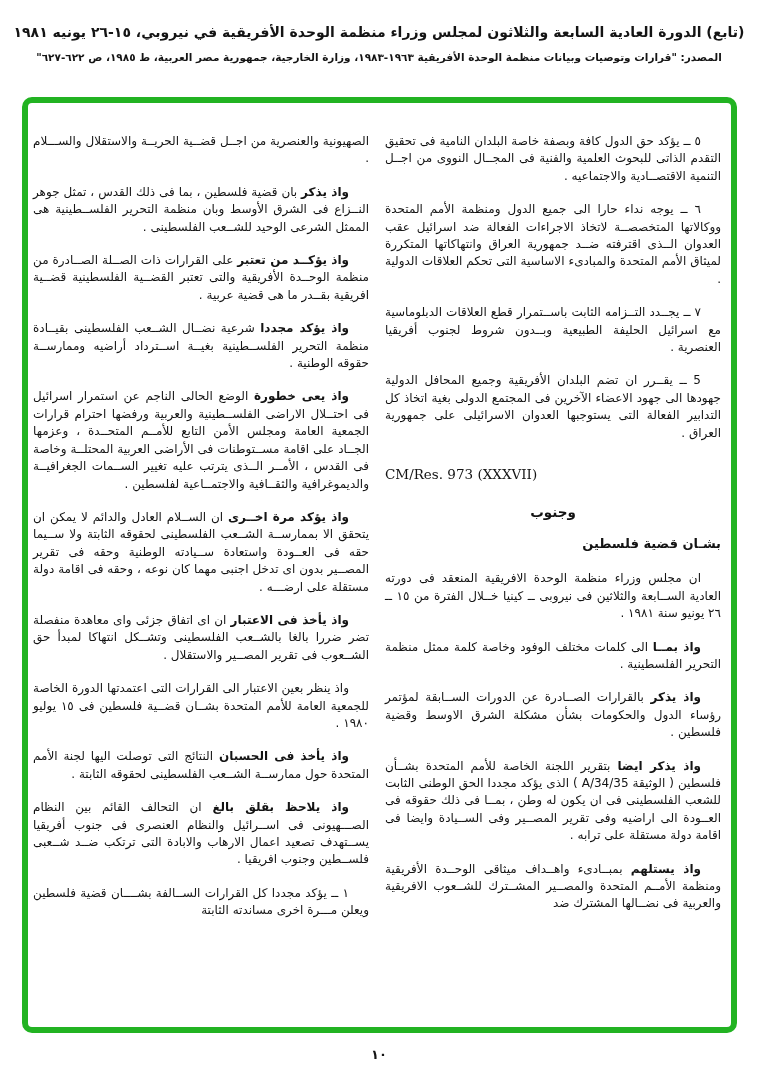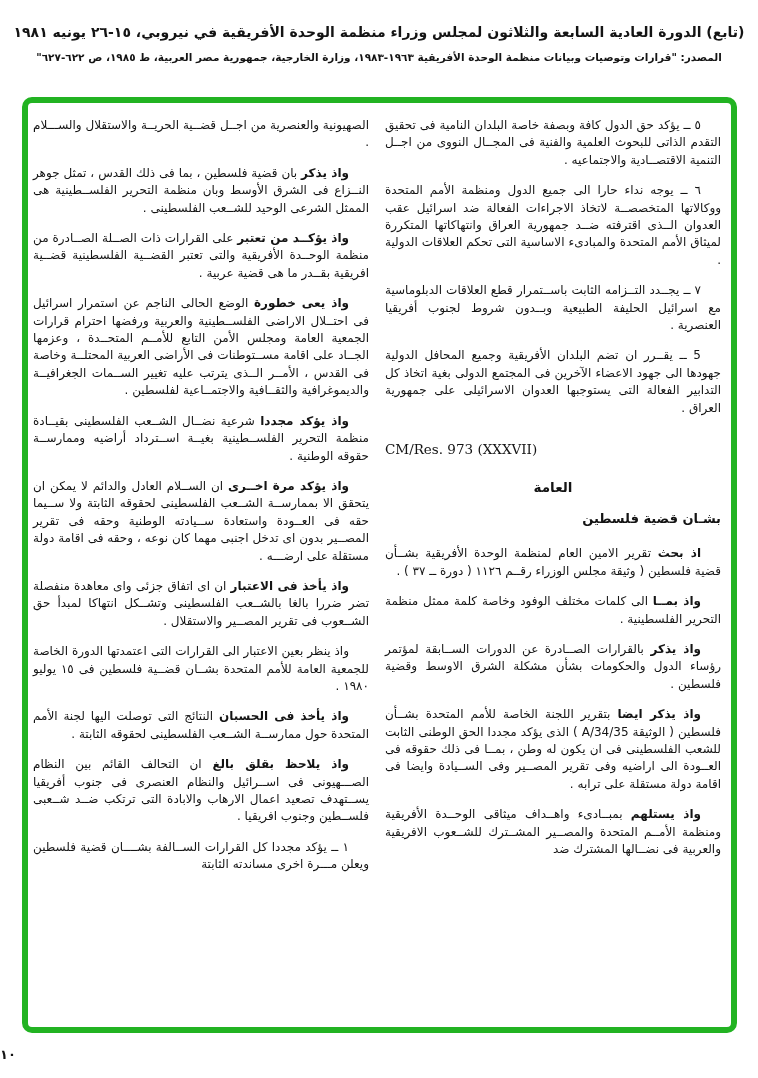--- a/index.html
+++ b/index.html
@@ -61,7 +61,7 @@
     text-align: justify;
   }
   .para {
-    margin: 0 0 13px 0;
+    margin: 16px 0 13px 0;
     text-indent: 20px;
   }
   .para.cont {

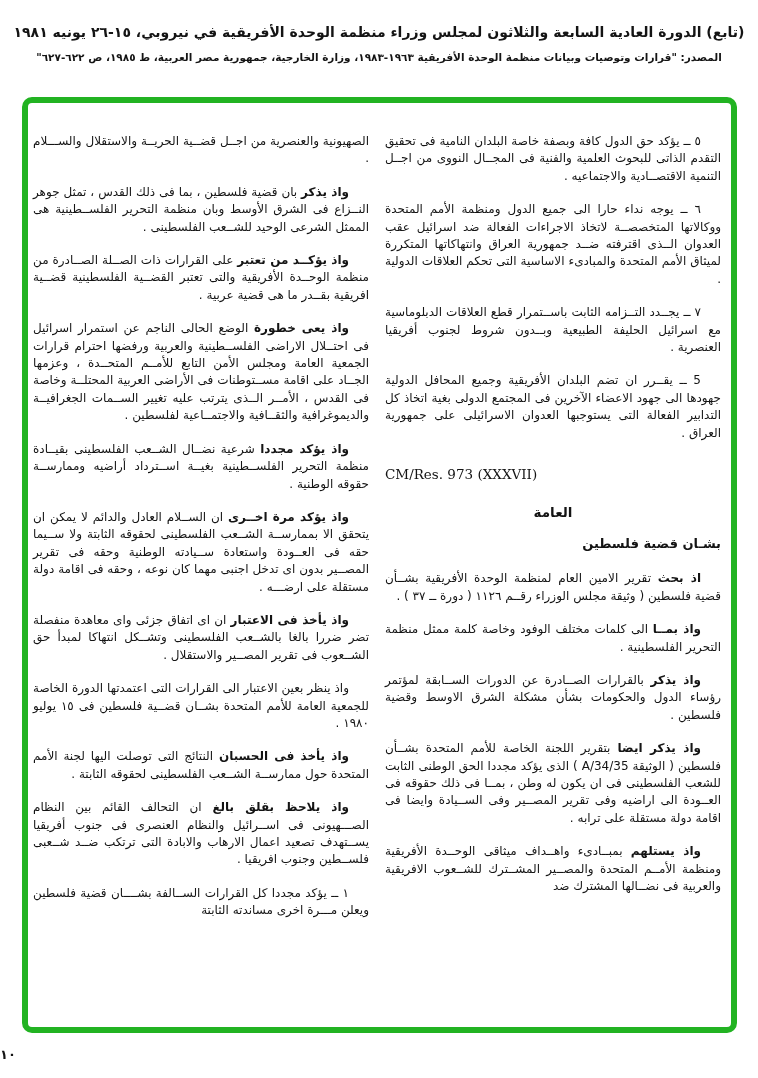--- a/index.html
+++ b/index.html
@@ -133,8 +133,8 @@
       <p class="para cont"><b></b><span>الصهيونية والعنصرية من اجــل قضــية الحريــة والاستقلال والســـلام .</span></p>
       <p class="para"><b>واذ يذكر</b><span> بان قضية فلسطين ، بما فى ذلك القدس ، تمثل جوهر النــزاع فى الشرق الأوسط وبان منظمة التحرير الفلســطينية هى الممثل الشرعى الوحيد للشــعب الفلسطينى .</span></p>
       <p class="para"><b>واذ يؤكــد من تعتبر</b><span> على القرارات ذات الصــلة الصــادرة من منظمة الوحــدة الأفريقية والتى تعتبر القضــية الفلسطينية قضــية افريقية بقــدر ما هى قضية عربية .</span></p>
+      <p class="para"><b>واذ يؤكد مجددا</b><span> شرعية نضــال الشــعب الفلسطينى بقيــادة منظمة التحرير الفلســطينية بغيــة اســترداد أراضيه وممارســة حقوقه الوطنية .</span></p>
       <p class="para"><b>واذ يعى خطورة</b><span> الوضع الحالى الناجم عن استمرار اسرائيل فى احتــلال الاراضى الفلســطينية والعربية ورفضها احترام قرارات الجمعية العامة ومجلس الأمن التابع للأمــم المتحــدة ، وعزمها الجــاد على اقامة مســتوطنات فى الأراضى العربية المحتلــة وخاصة فى القدس ، الأمــر الــذى يترتب عليه تغيير الســمات الجغرافيــة والديموغرافية والثقــافية والاجتمــاعية لفلسطين .</span></p>
-      <p class="para"><b>واذ يؤكد مجددا</b><span> شرعية نضــال الشــعب الفلسطينى بقيــادة منظمة التحرير الفلســطينية بغيــة اســترداد أراضيه وممارســة حقوقه الوطنية .</span></p>
       <p class="para"><b>واذ يؤكد مرة اخــرى</b><span> ان الســلام العادل والدائم لا يمكن ان يتحقق الا بممارســة الشــعب الفلسطينى لحقوقه الثابتة ولا ســيما حقه فى العــودة واستعادة ســيادته الوطنية وحقه فى تقرير المصــير بدون اى تدخل اجنبى مهما كان نوعه ، وحقه فى اقامة دولة مستقلة على ارضـــه .</span></p>
       <p class="para"><b>واذ يأخذ فى الاعتبار</b><span> ان اى اتفاق جزئى واى معاهدة منفصلة تضر ضررا بالغا بالشــعب الفلسطينى وتشــكل انتهاكا لمبدأ حق الشــعوب فى تقرير المصــير والاستقلال .</span></p>
       <p class="para"><b></b><span>واذ ينظر بعين الاعتبار الى القرارات التى اعتمدتها الدورة الخاصة للجمعية العامة للأمم المتحدة بشــان قضــية فلسطين فى ١٥ يوليو ١٩٨٠ .</span></p>

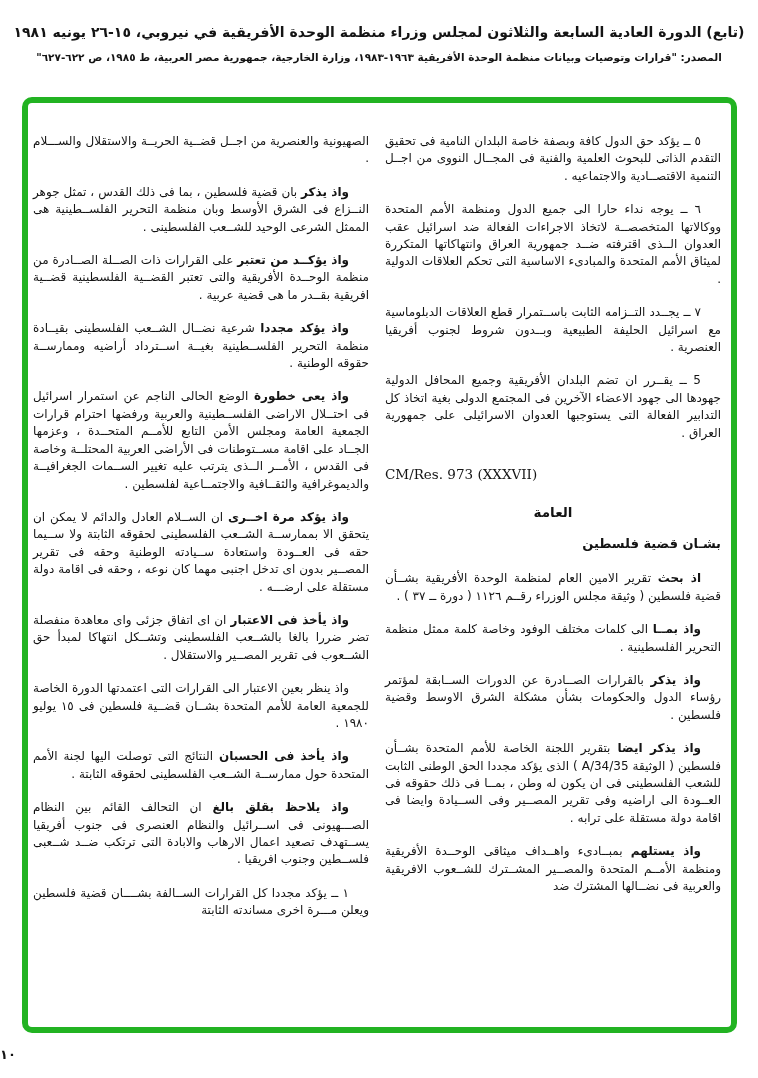--- a/index.html
+++ b/index.html
@@ -119,7 +119,7 @@
       <p class="para"><b></b><span>5 ــ يقــرر ان تضم البلدان الأفريقية وجميع المحافل الدولية جهودها الى جهود الاعضاء الآخرين فى المجتمع الدولى بغية اتخاذ كل التدابير الفعالة التى يستوجبها العدوان الاسرائيلى على جمهورية العراق .</span></p>
 
       <p class="para res-number">CM/Res. 973 (XXXVII)</p>
-      <p class="para res-title">العامة</p>
+      <p class="para res-title">وجنوب</p>
       <p class="para res-subtitle">بشـان قضية فلسطين</p>
 
       <p class="para"><b>اذ بحث</b><span> تقرير الامين العام لمنظمة الوحدة الأفريقية بشــأن قضية فلسطين ( وثيقة مجلس الوزراء رقــم ١١٢٦ ( دورة ــ ٣٧ ) .</span></p>

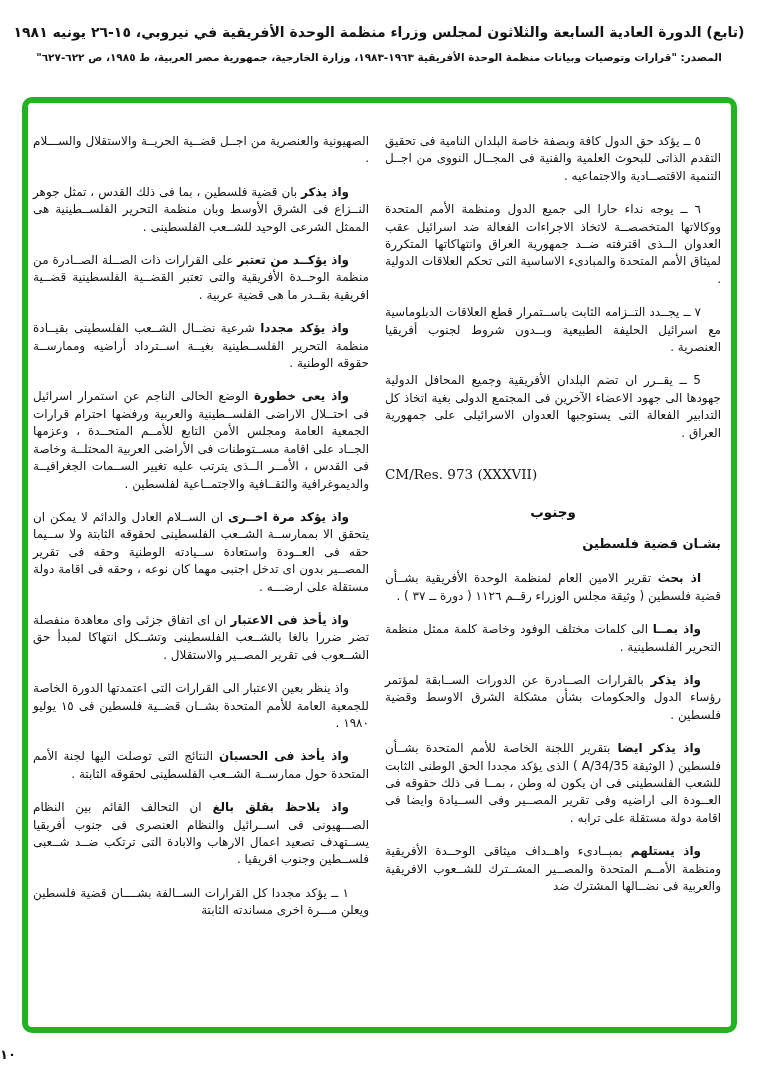--- a/index.html
+++ b/index.html
@@ -122,6 +122,7 @@
       <p class="para res-title">وجنوب</p>
       <p class="para res-subtitle">بشـان قضية فلسطين</p>
 
+      <p class="para"><b></b><span>ان مجلس وزراء منظمة الوحدة الافريقية المنعقد فى دورته العادية الســابعة والثلاثين فى نيروبى ــ كينيا خــلال الفترة من ١٥ ــ ٢٦ يونيو سنة ١٩٨١ .</span></p>
       <p class="para"><b>اذ بحث</b><span> تقرير الامين العام لمنظمة الوحدة الأفريقية بشــأن قضية فلسطين ( وثيقة مجلس الوزراء رقــم ١١٢٦ ( دورة ــ ٣٧ ) .</span></p>
       <p class="para"><b>واذ بمــا</b><span> الى كلمات مختلف الوفود وخاصة كلمة ممثل منظمة التحرير الفلسطينية .</span></p>
       <p class="para"><b>واذ يذكر</b><span> بالقرارات الصــادرة عن الدورات الســابقة لمؤتمر رؤساء الدول والحكومات بشأن مشكلة الشرق الاوسط وقضية فلسطين .</span></p>

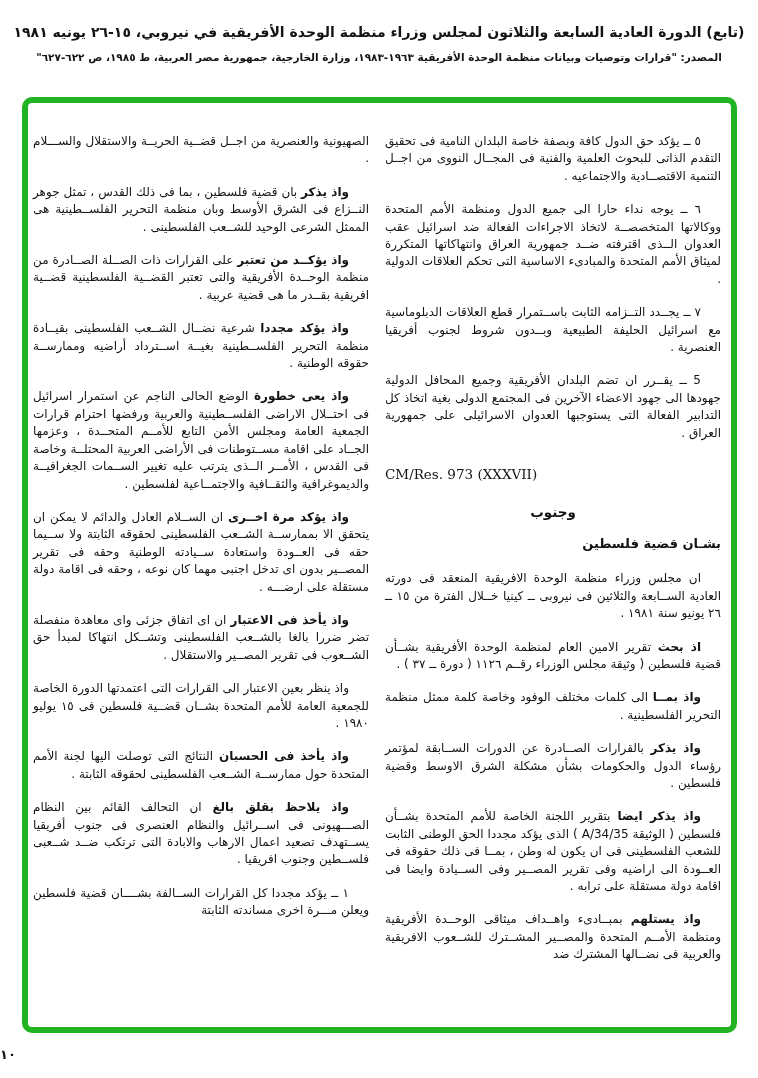--- a/index.html
+++ b/index.html
@@ -123,7 +123,6 @@
       <p class="para res-subtitle">بشـان قضية فلسطين</p>
 
       <p class="para"><b></b><span>ان مجلس وزراء منظمة الوحدة الافريقية المنعقد فى دورته العادية الســابعة والثلاثين فى نيروبى ــ كينيا خــلال الفترة من ١٥ ــ ٢٦ يونيو سنة ١٩٨١ .</span></p>
-      <p class="para"><b>اذ بحث</b><span> تقرير الامين العام لمنظمة الوحدة الأفريقية بشــأن قضية فلسطين ( وثيقة مجلس الوزراء رقــم ١١٢٦ ( دورة ــ ٣٧ ) .</span></p>
       <p class="para"><b>واذ بمــا</b><span> الى كلمات مختلف الوفود وخاصة كلمة ممثل منظمة التحرير الفلسطينية .</span></p>
       <p class="para"><b>واذ يذكر</b><span> بالقرارات الصــادرة عن الدورات الســابقة لمؤتمر رؤساء الدول والحكومات بشأن مشكلة الشرق الاوسط وقضية فلسطين .</span></p>
       <p class="para"><b>واذ يذكر ايضا</b><span> بتقرير اللجنة الخاصة للأمم المتحدة بشــأن فلسطين ( الوثيقة A/34/35 ) الذى يؤكد مجددا الحق الوطنى الثابت للشعب الفلسطينى فى ان يكون له وطن ، بمــا فى ذلك حقوقه فى العــودة الى اراضيه وفى تقرير المصــير وفى الســيادة وايضا فى اقامة دولة مستقلة على ترابه .</span></p>

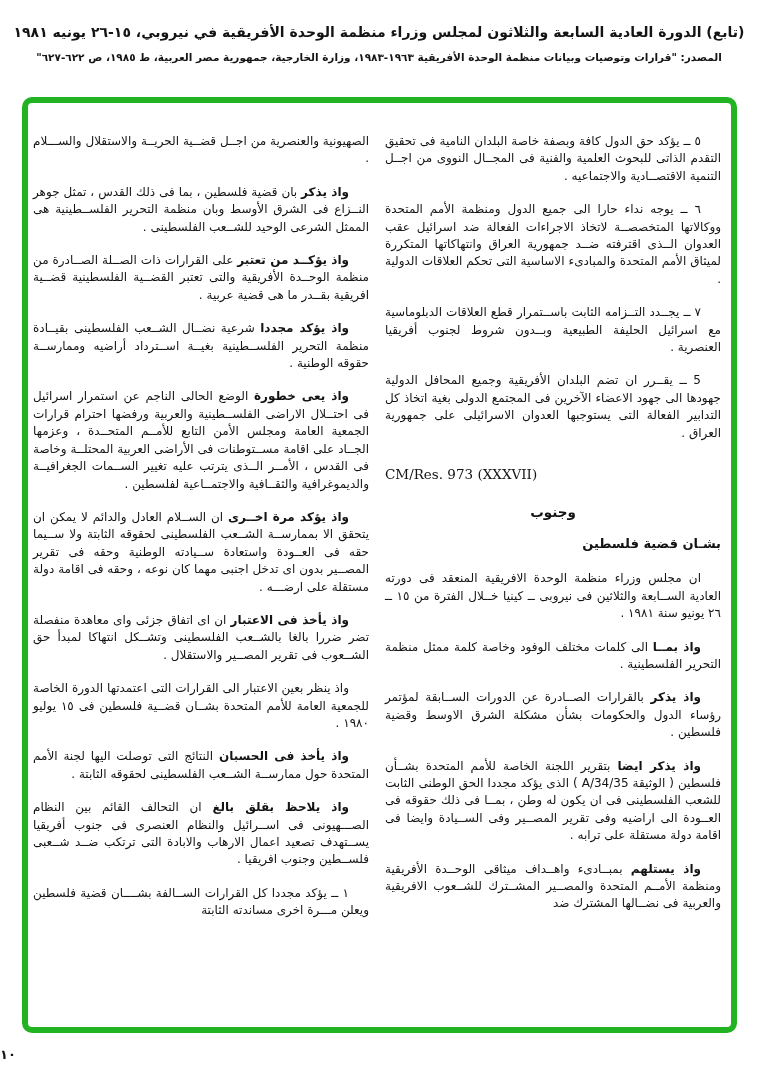--- a/index.html
+++ b/index.html
@@ -96,7 +96,7 @@
     bottom: 16px;
     left: 0;
     right: 0;
-    text-align: left;
+    text-align: center;
     font-size: 13px;
     font-weight: bold;
   }

